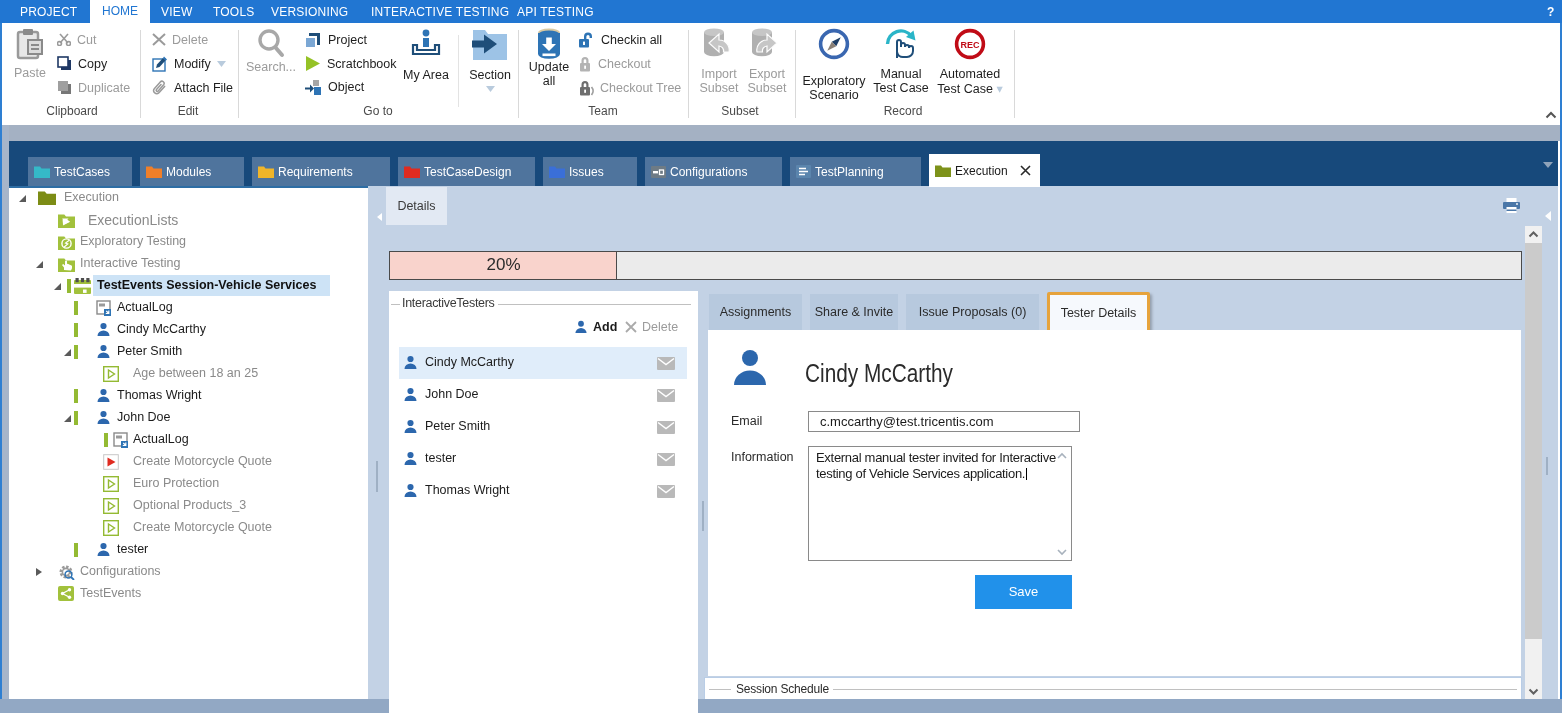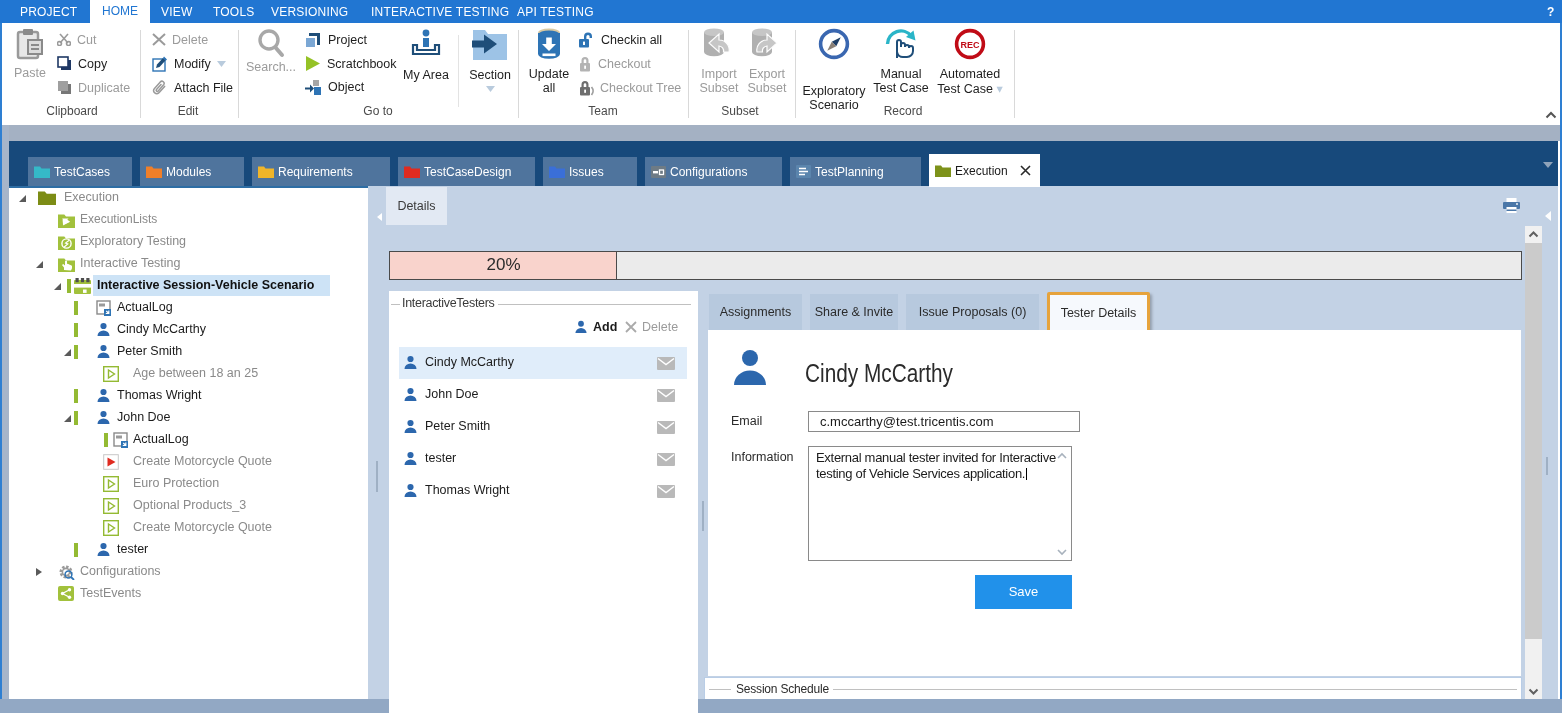--- a/index.html
+++ b/index.html
@@ -174,7 +174,7 @@
         <path d="M10.2 9.5 h5.6 v6.5 h4.2 l-7 7 -7 -7 h4.2 z" fill="#fff"></path>
         <rect x="6.5" y="25.5" width="13" height="2.6" fill="#fff"></rect>
       </svg>
-<span style="margin-top:7px">Update<br>all</span>
+<span style="">Update<br>all</span>
     </div>
 <div class="rrow" style="left:576px;top:8px">
       <svg width="17" height="16" viewBox="0 0 17 16">

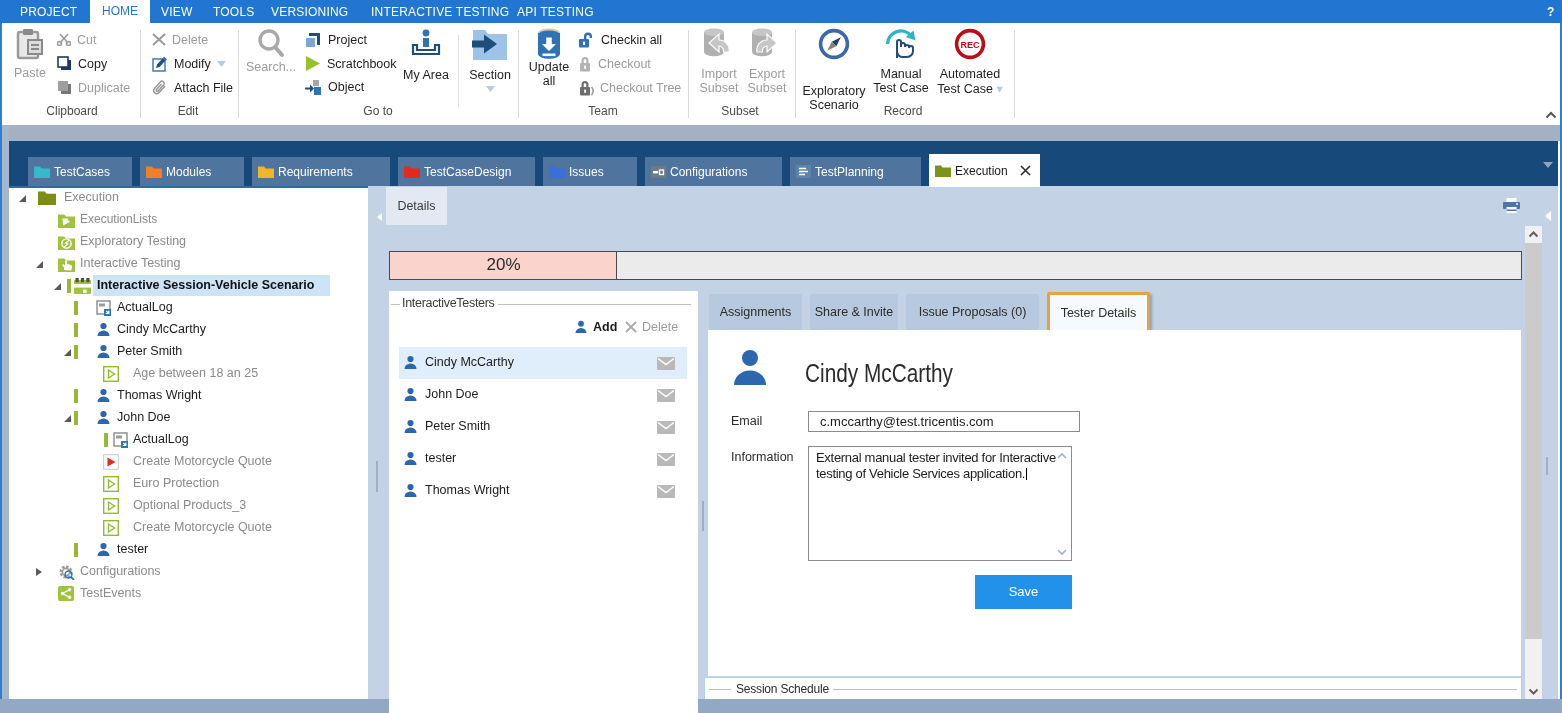--- a/index.html
+++ b/index.html
@@ -231,7 +231,7 @@
           <path d="M0 9.5 L3.2 0 L-3.2 0 Z" fill="#8a8076"></path>
         </g>
       </svg>
-<span style="margin-top:24px">Exploratory<br>Scenario</span>
+<span style="margin-top:14px">Exploratory<br>Scenario</span>
     </div>
 <div class="bigbtn" style="left:869px;top:5px;width:60px">
 <svg width="34" height="32" viewBox="0 0 34 32">

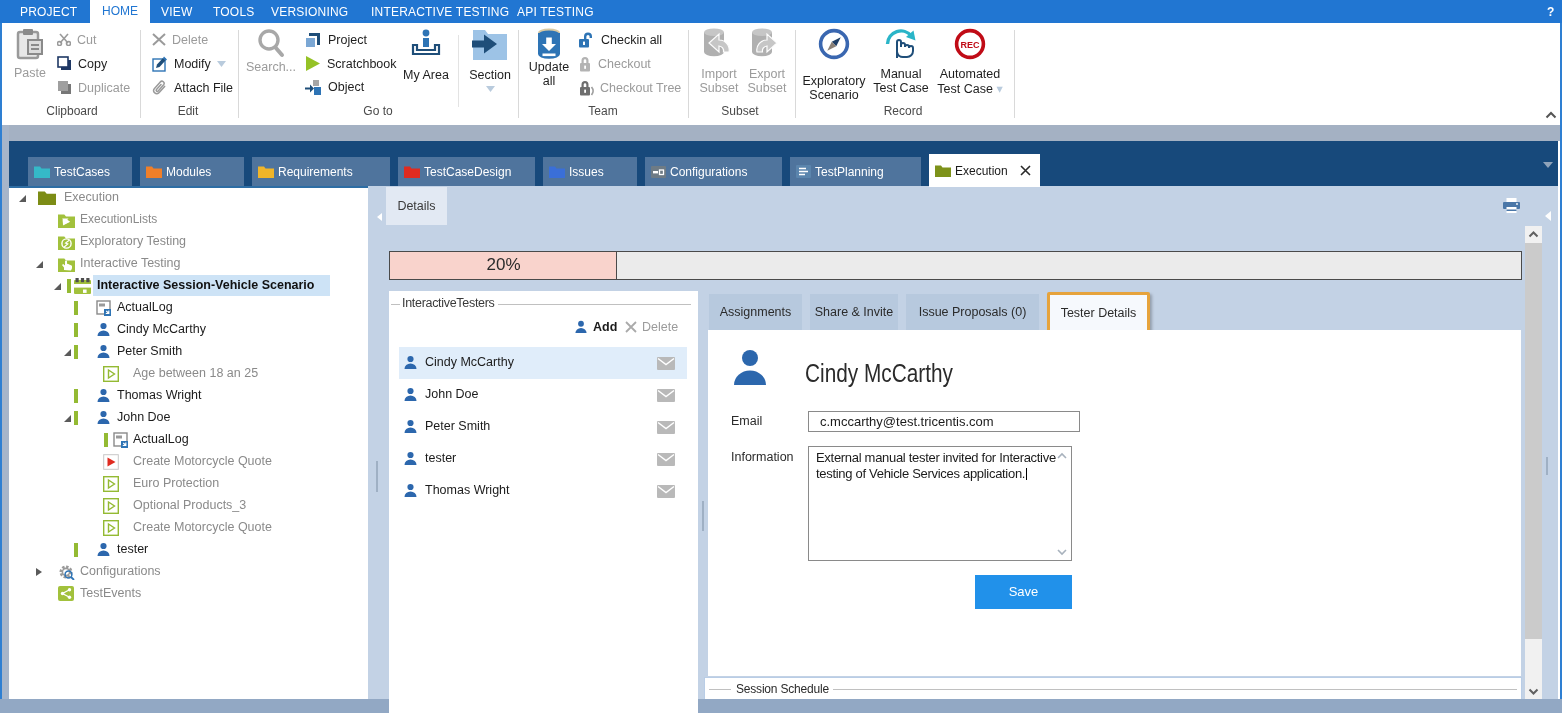--- a/index.html
+++ b/index.html
@@ -308,7 +308,7 @@
       <path d="M4.6 7.6 L11 10 L5 13 Z" fill="#fff"></path>
     </svg>
   </div>
-<div class="a" style="left:80px;top:212px;font-size:12px;color:#8a8a8a;white-space:nowrap">ExecutionLists</div>
+<div class="a" style="left:88px;top:212px;font-size:14px;color:#8a8a8a;white-space:nowrap">ExecutionLists</div>
 <div class="a" style="left:58px;top:234px">
     <svg width="17" height="16" viewBox="0 0 17 16">
       <path d="M0 2.4 h6.3 l1.7 2 H17 V16 H0 Z" fill="#a2c13c"></path>

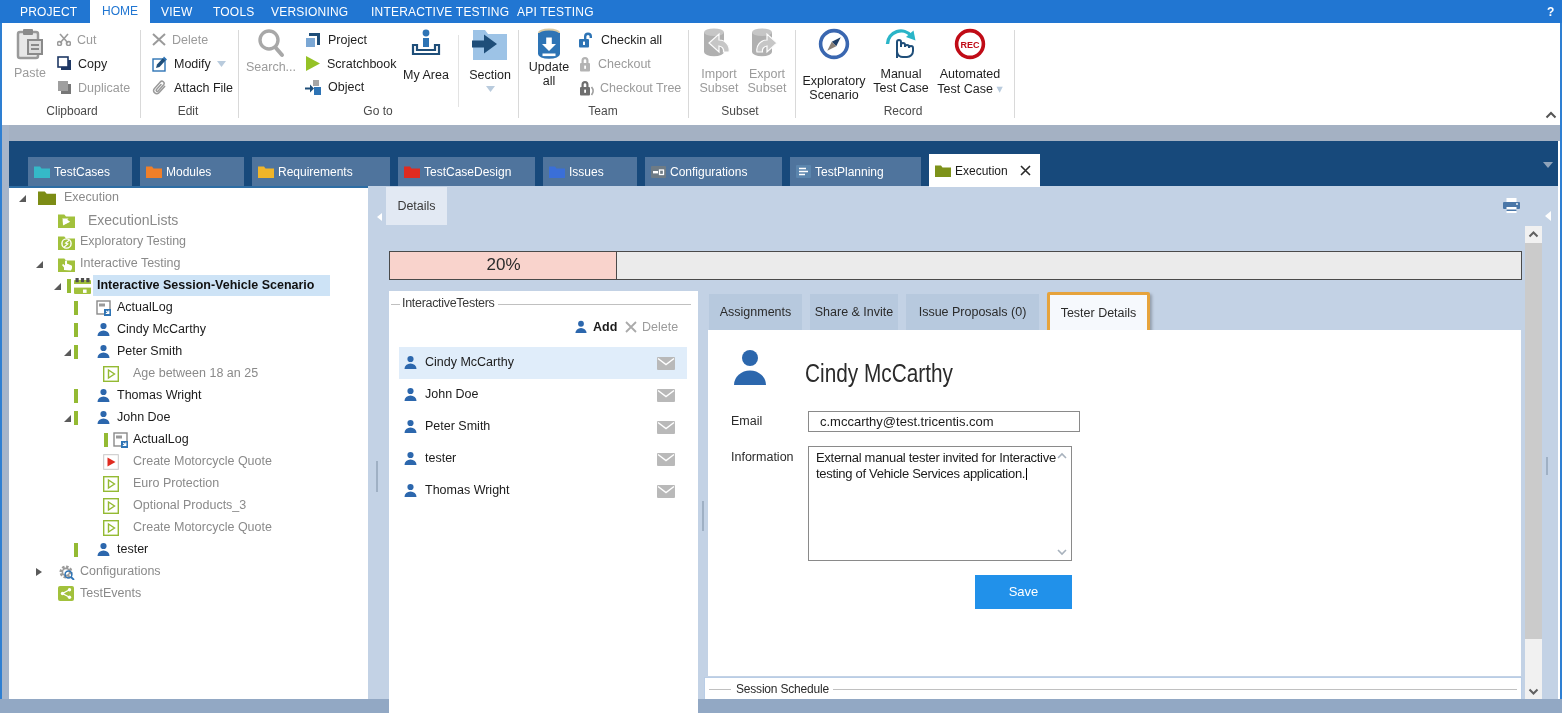--- a/index.html
+++ b/index.html
@@ -338,7 +338,7 @@
     </svg>
   </div>
 <div class="a" style="left:93px;top:275px;width:237px;height:21px;background:#cde3f6"></div>
-<div class="a" style="left:97px;top:278px;font-size:12.5px;color:#111;font-weight:bold;white-space:nowrap">Interactive Session-Vehicle Scenario</div>
+<div class="a" style="left:97px;top:278px;font-size:12.5px;color:#111;font-weight:bold;white-space:nowrap">TestEvents Session-Vehicle Services</div>
 <div class="a" style="left:74px;top:301px;width:4px;height:14px;background:#94ba33"></div>
 <div class="a" style="left:96px;top:300px">
     <svg width="16" height="17" viewBox="0 0 16 17">

